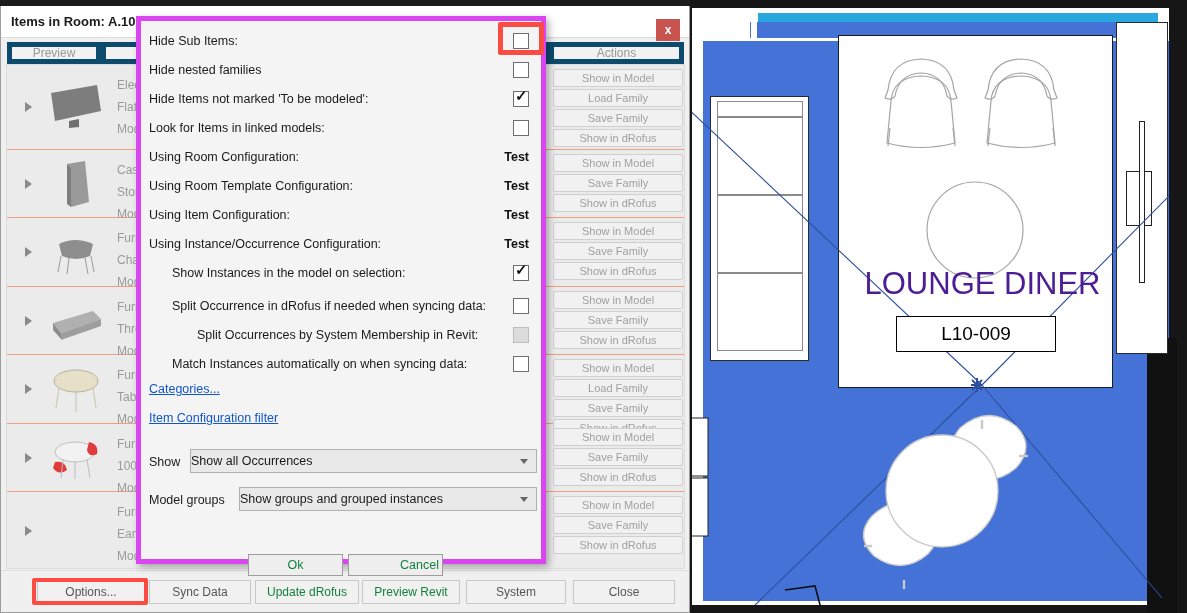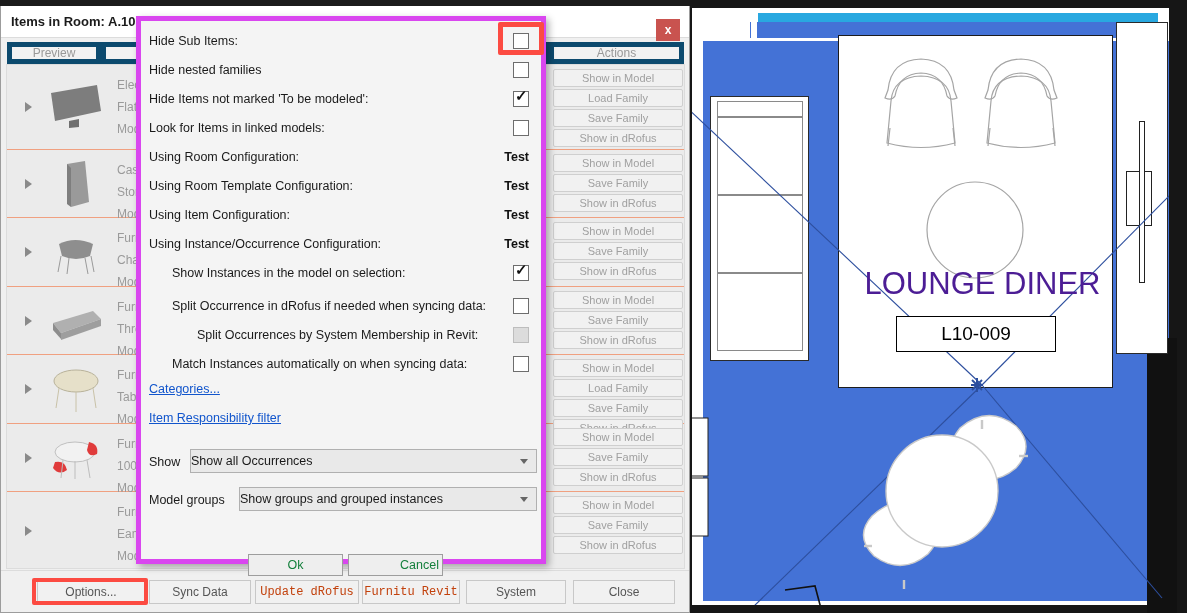--- a/index.html
+++ b/index.html
@@ -505,7 +505,7 @@
         <span class="opt-cb"></span>
       </div>
       <div class="opt-link" style="left: 8px; top: 361px;">Categories...</div>
-      <div class="opt-link" style="left: 8px; top: 390px;">Item Responsibility filter</div>
+      <div class="opt-link" style="left: 8px; top: 390px;">Item Configuration filter</div>
       <div class="opt-sel-label" style="left: 8px; top: 434px;">Show</div>
       <div class="opt-select" style="left: 49px; top: 428px; width: 347px;"><span>Show all Occurrences</span><span class="sel-caret"></span></div>
       <div class="opt-sel-label" style="left: 8px; top: 472px;">Model groups</div>

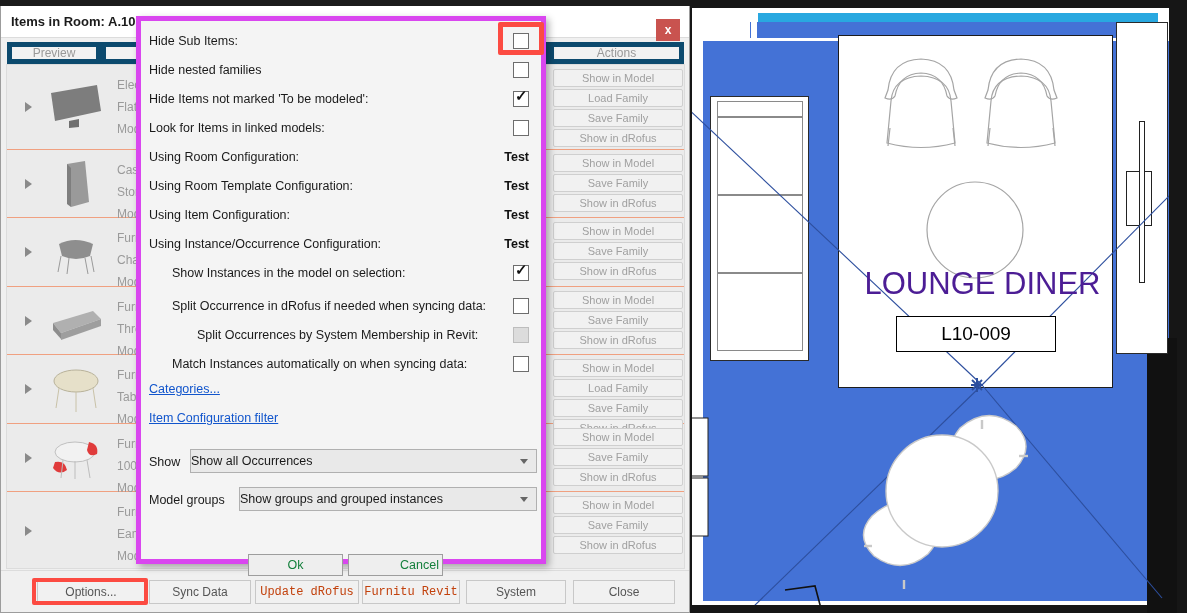--- a/index.html
+++ b/index.html
@@ -157,7 +157,7 @@
     font-size:12px; color:#555; display:flex; align-items:center; justify-content:center;
     cursor:pointer;
   }
-  .bb-btn.disabled { color:#c2410c;font-family:Liberation Mono, monospace; }
+  .bb-btn.disabled { color:#15803d; }
   .bb-options-hl {
     position:absolute; left:32px; top:578px; width:116px; height:27px;
     border:4px solid #fc4b42; border-radius:2px; pointer-events:none;

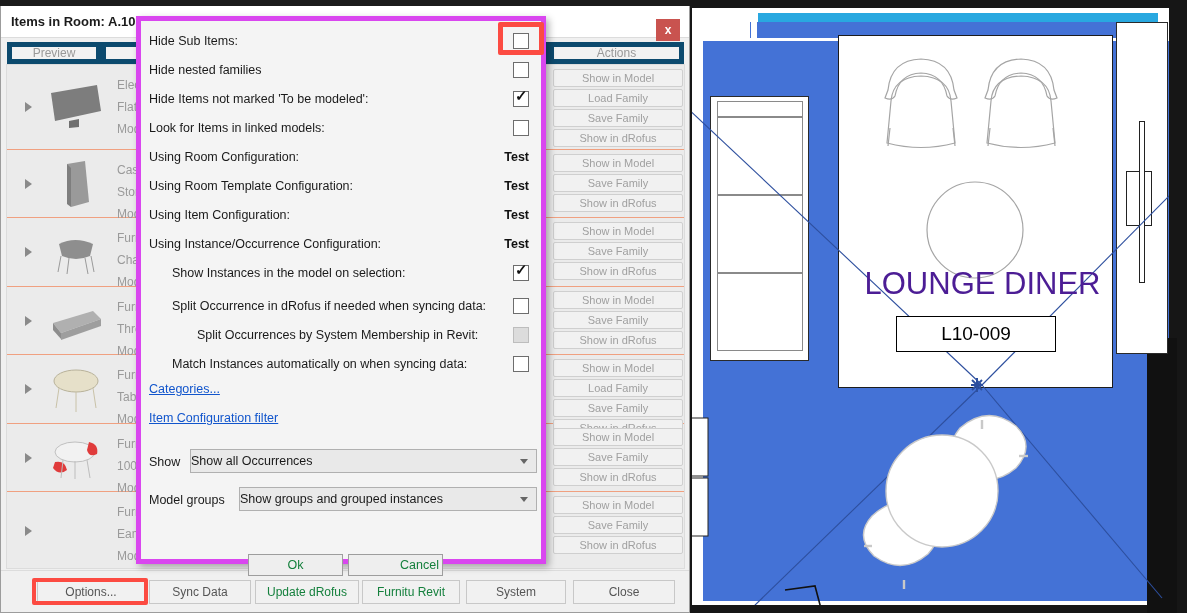--- a/index.html
+++ b/index.html
@@ -446,7 +446,7 @@
       <div class="bb-btn" style="left:36px; width:108px;">Options...</div>
       <div class="bb-btn" style="left:148px; width:102px;">Sync Data</div>
       <div class="bb-btn disabled" style="left:254px; width:104px;">Update dRofus</div>
-      <div class="bb-btn disabled" style="left:361px; width:98px;">Furnitu Revit</div>
+      <div class="bb-btn disabled" style="left:361px; width:98px;">Preview Revit</div>
       <div class="bb-btn" style="left:465px; width:100px;">System</div>
       <div class="bb-btn" style="left:572px; width:102px;">Close</div>
     </div>

